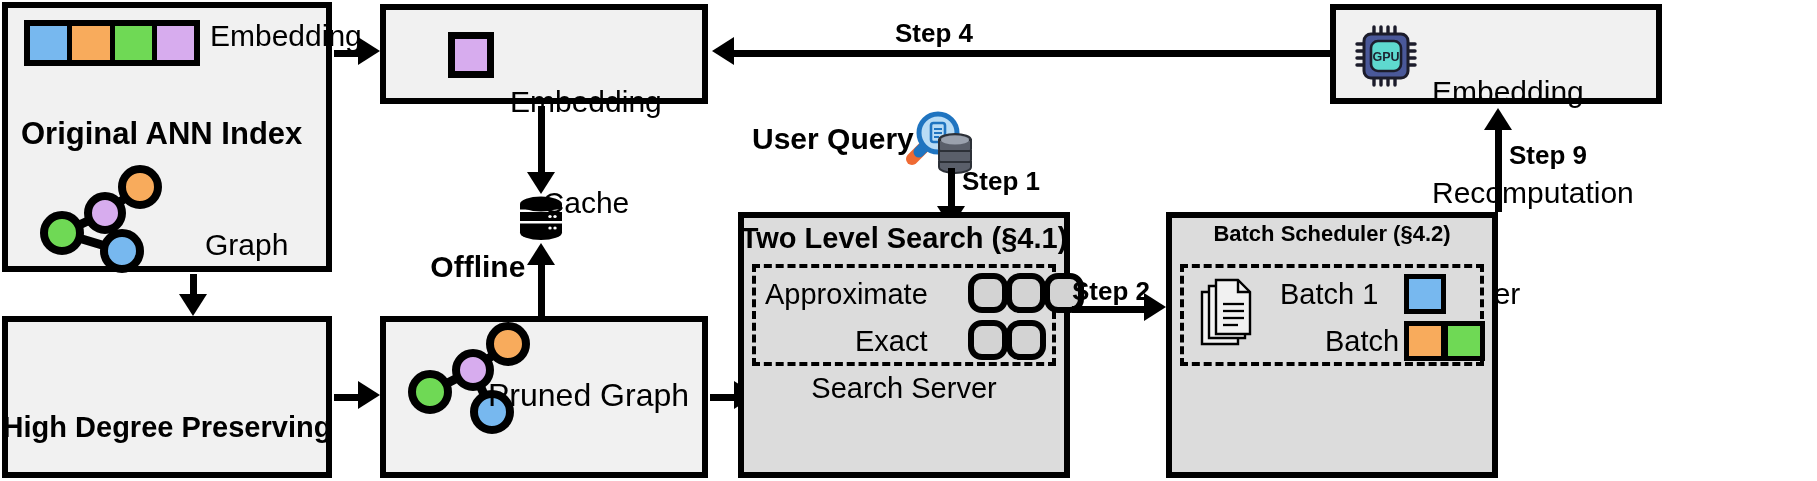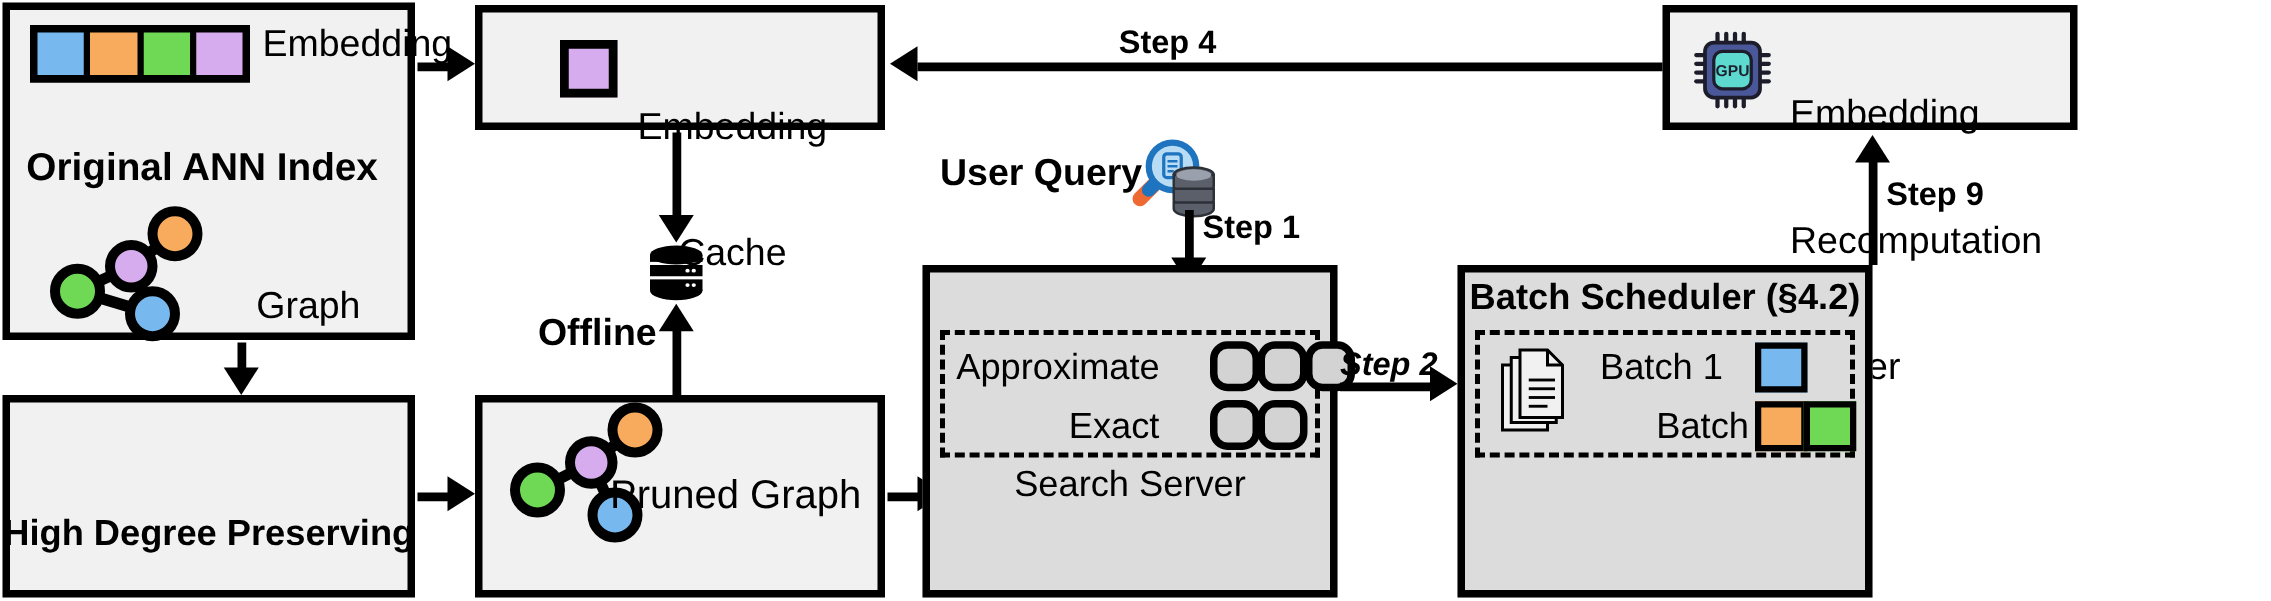--- a/index.html
+++ b/index.html
@@ -276,6 +276,7 @@
 
   <div class="box shaded" style="left:738px; top:212px; width:332px; height:266px;">
   </div>
+  <div class="lbl center" style="left:738px; top:222px; width:332px; font-size:29px; font-weight:bold;">Two Level Search (§4.1)</div>
 
   <div class="dashed" style="left:752px; top:264px; width:304px; height:102px;"></div>
 

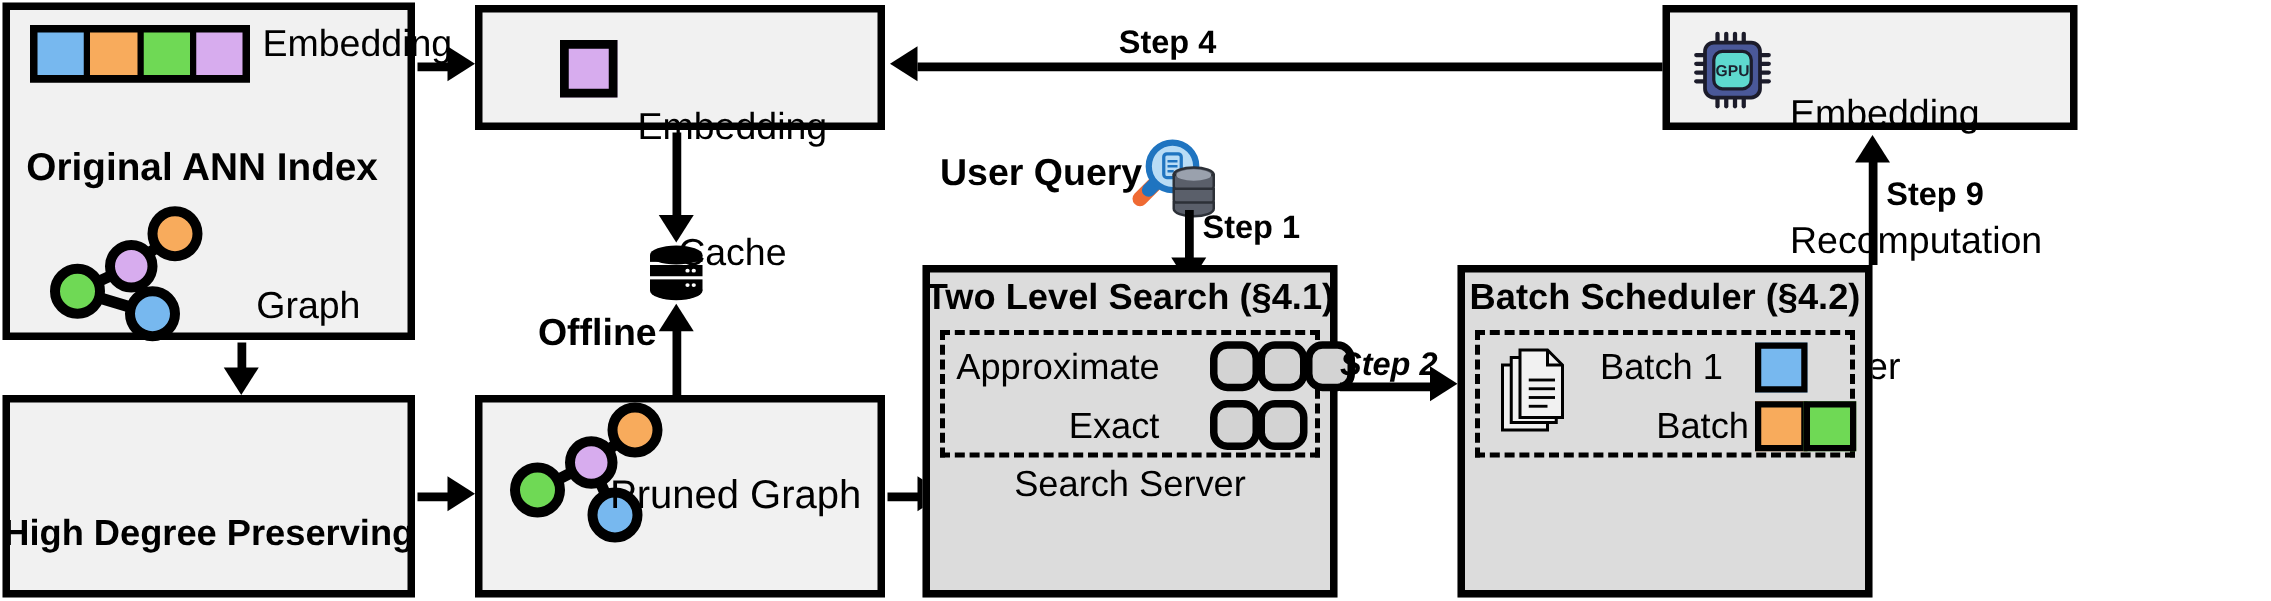--- a/index.html
+++ b/index.html
@@ -297,7 +297,7 @@
 
   <div class="box shaded" style="left:1166px; top:212px; width:332px; height:266px;">
   </div>
-  <div class="lbl center" style="left:1166px; top:222px; width:332px; font-size:29px; font-weight:bold;">Batch Scheduler (§4.2)</div>
+  <div class="lbl center" style="left:1166px; top:222px; width:332px; font-size:22px; font-weight:bold;">Batch Scheduler (§4.2)</div>
 
   <div class="dashed" style="left:1180px; top:264px; width:304px; height:102px;"></div>
 

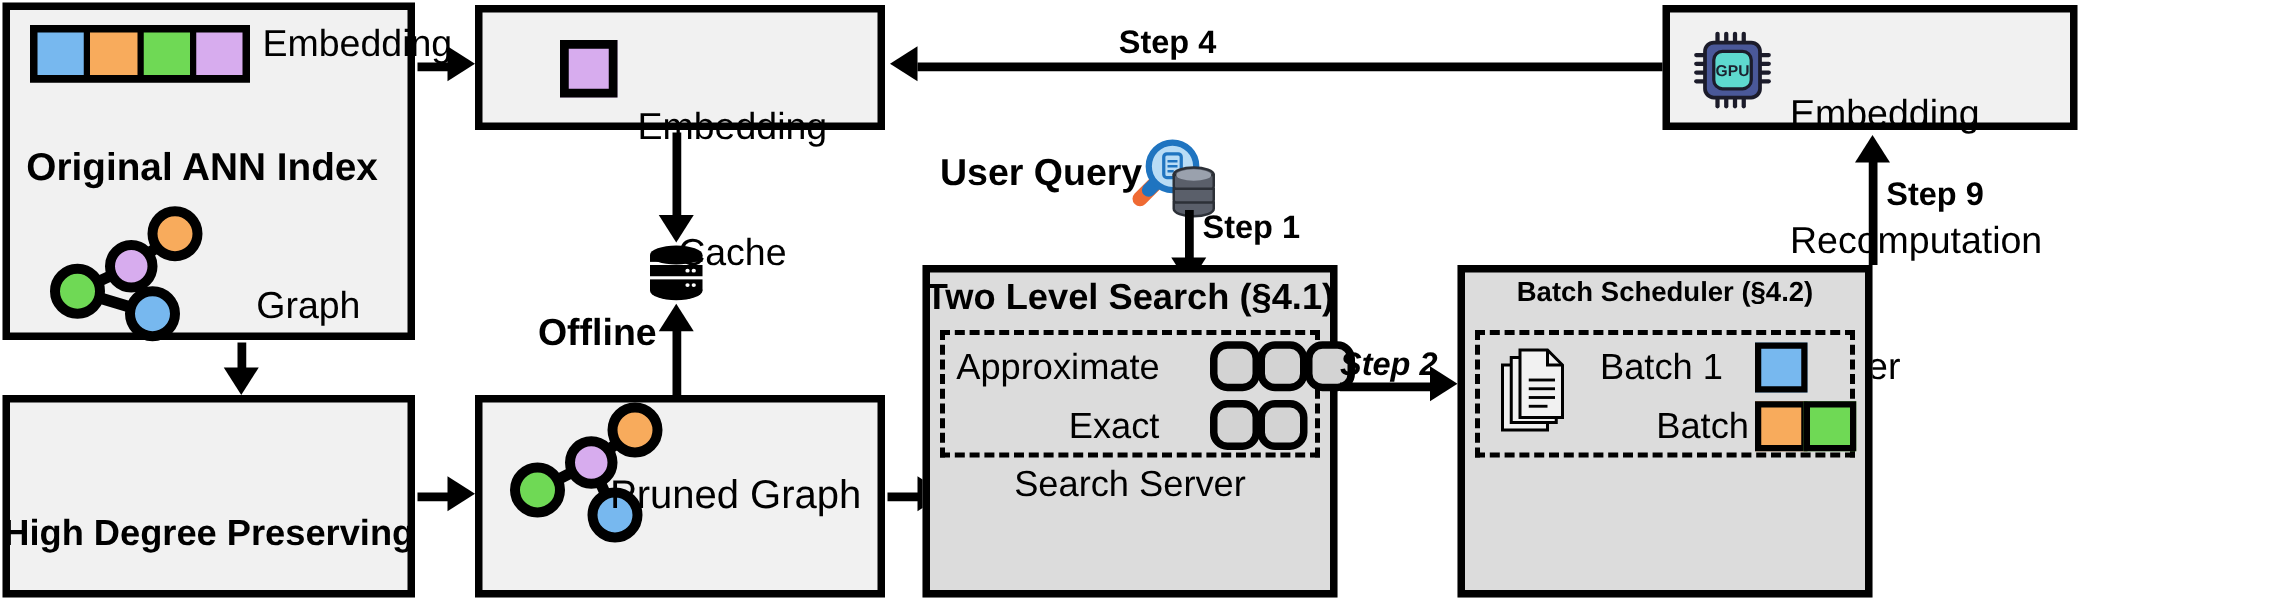--- a/index.html
+++ b/index.html
@@ -293,7 +293,7 @@
 
   <div class="ln hln" style="left:1072px; top:306px; width:76px;"></div>
   <div class="arrow right" style="left:1144px; top:293px;"></div>
-  <div class="steplbl" style="left:1072px; top:276px; font-size:26px;font-style:italic;">Step 2</div>
+  <div class="steplbl" style="left:1072px; top:276px; font-size:26px;">Step 2</div>
 
   <div class="box shaded" style="left:1166px; top:212px; width:332px; height:266px;">
   </div>

